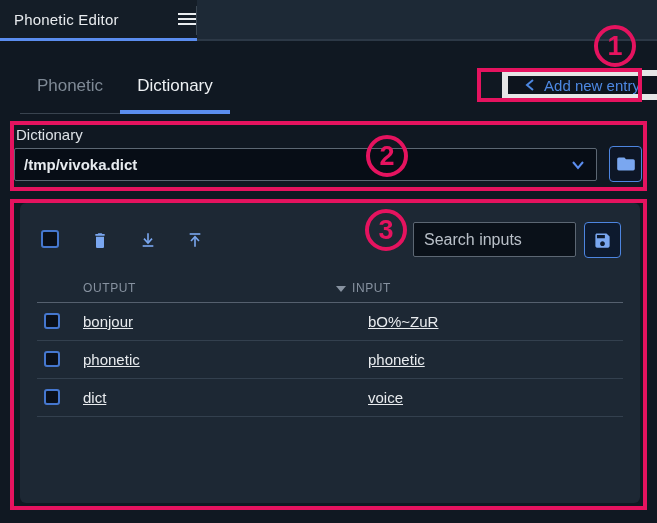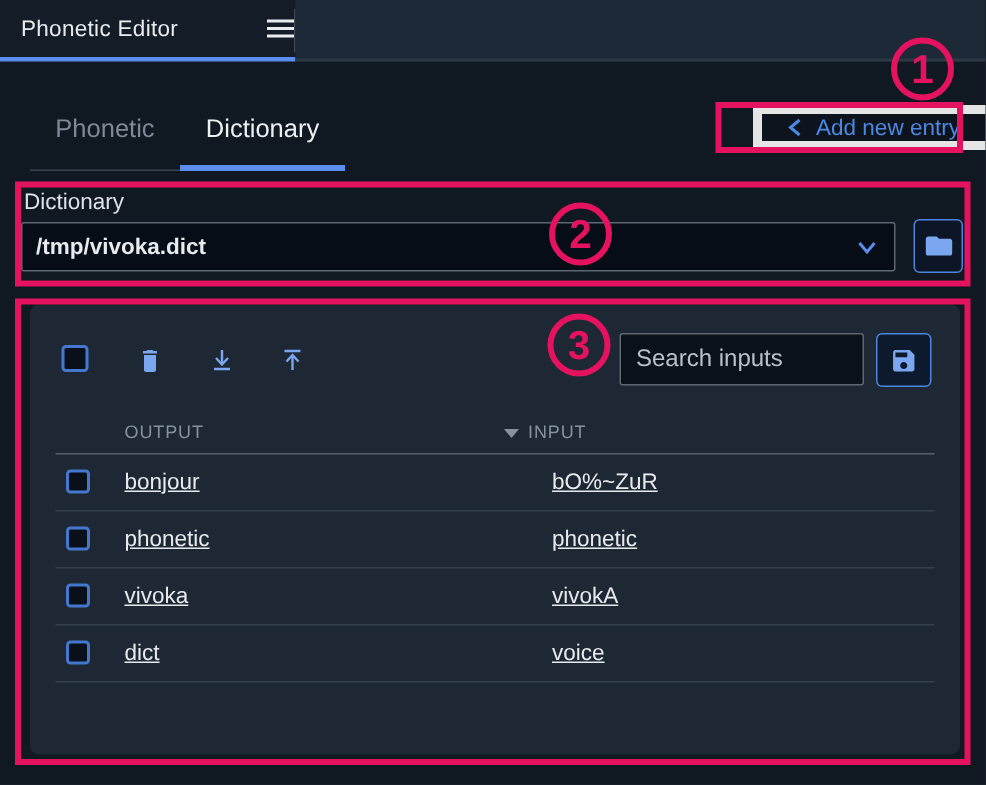--- a/index.html
+++ b/index.html
@@ -233,11 +233,6 @@
     </div>
     <div class="trow">
       <span class="checkbox"></span>
-      <span class="cell cell-input">vivoka</span>
-      <span class="cell cell-output">vivokA</span>
-    </div>
-    <div class="trow">
-      <span class="checkbox"></span>
       <span class="cell cell-input">dict</span>
       <span class="cell cell-output">voice</span>
     </div>

